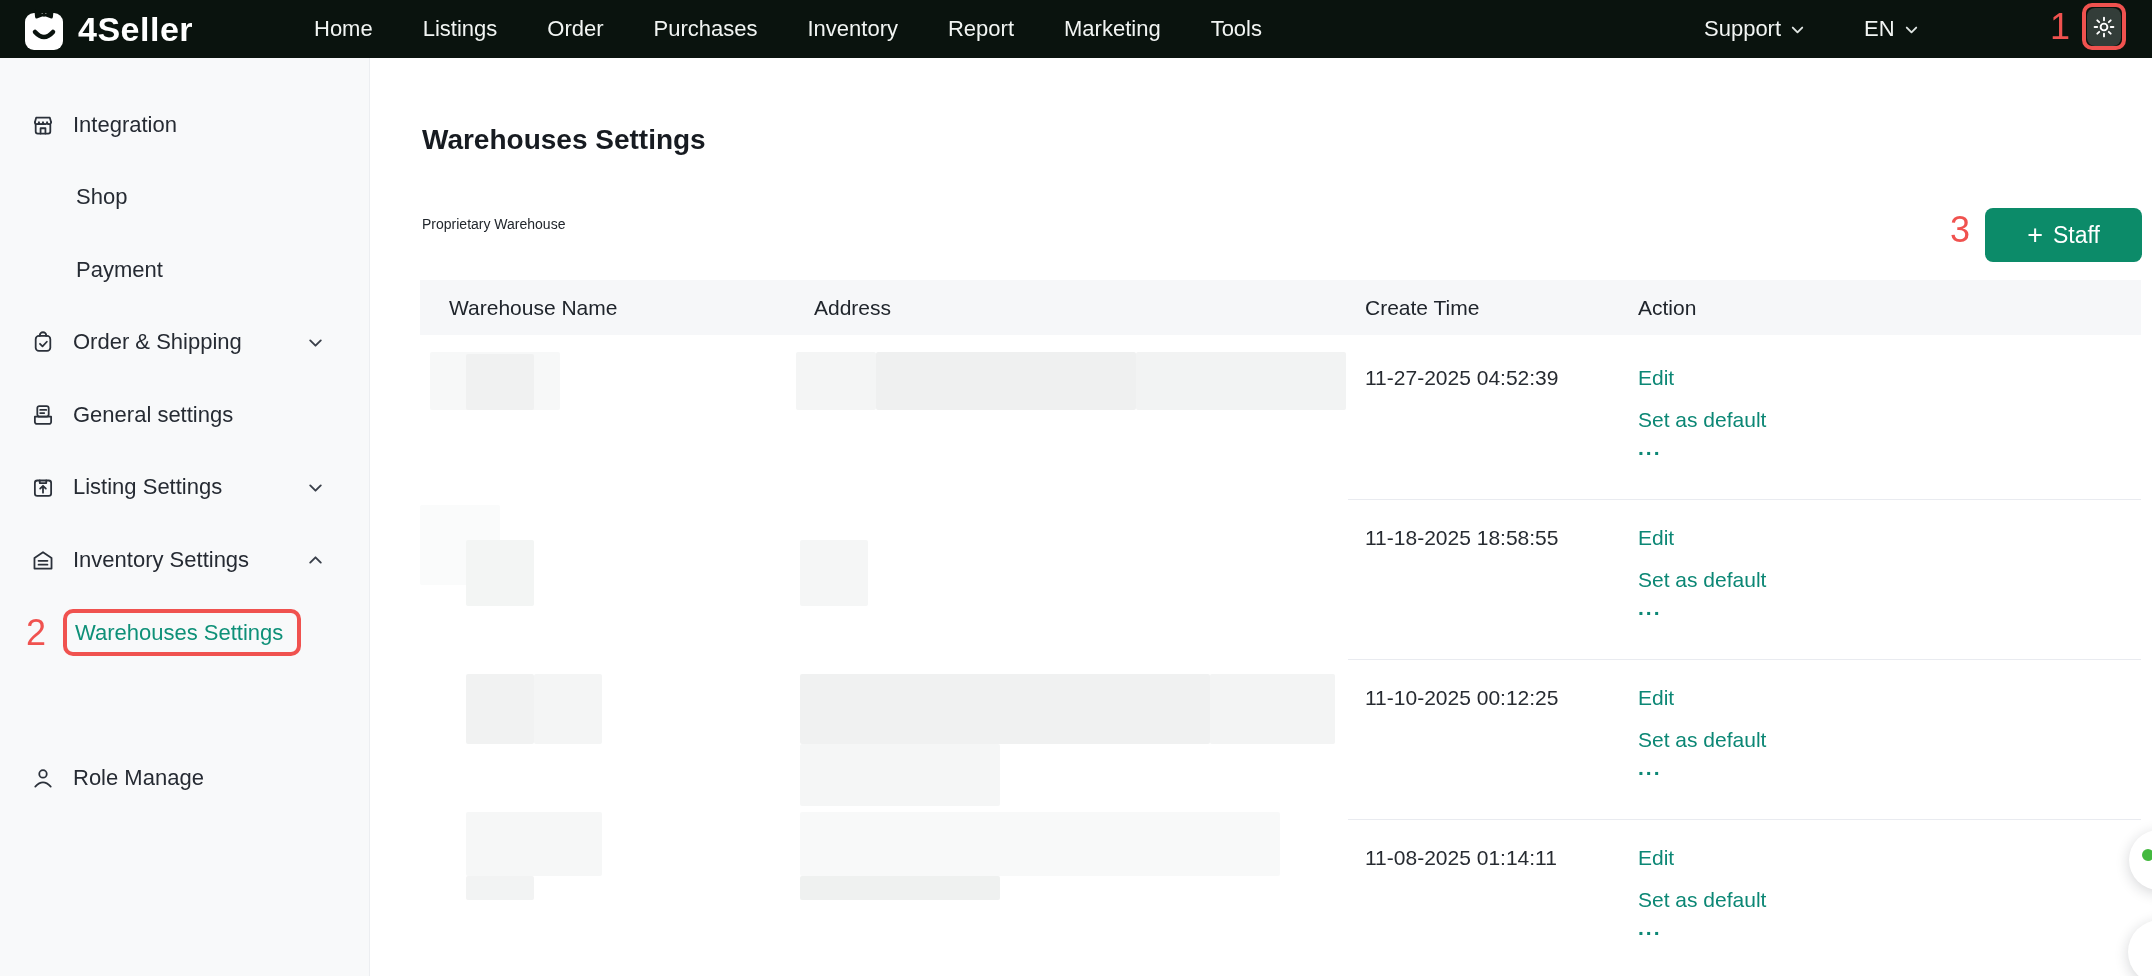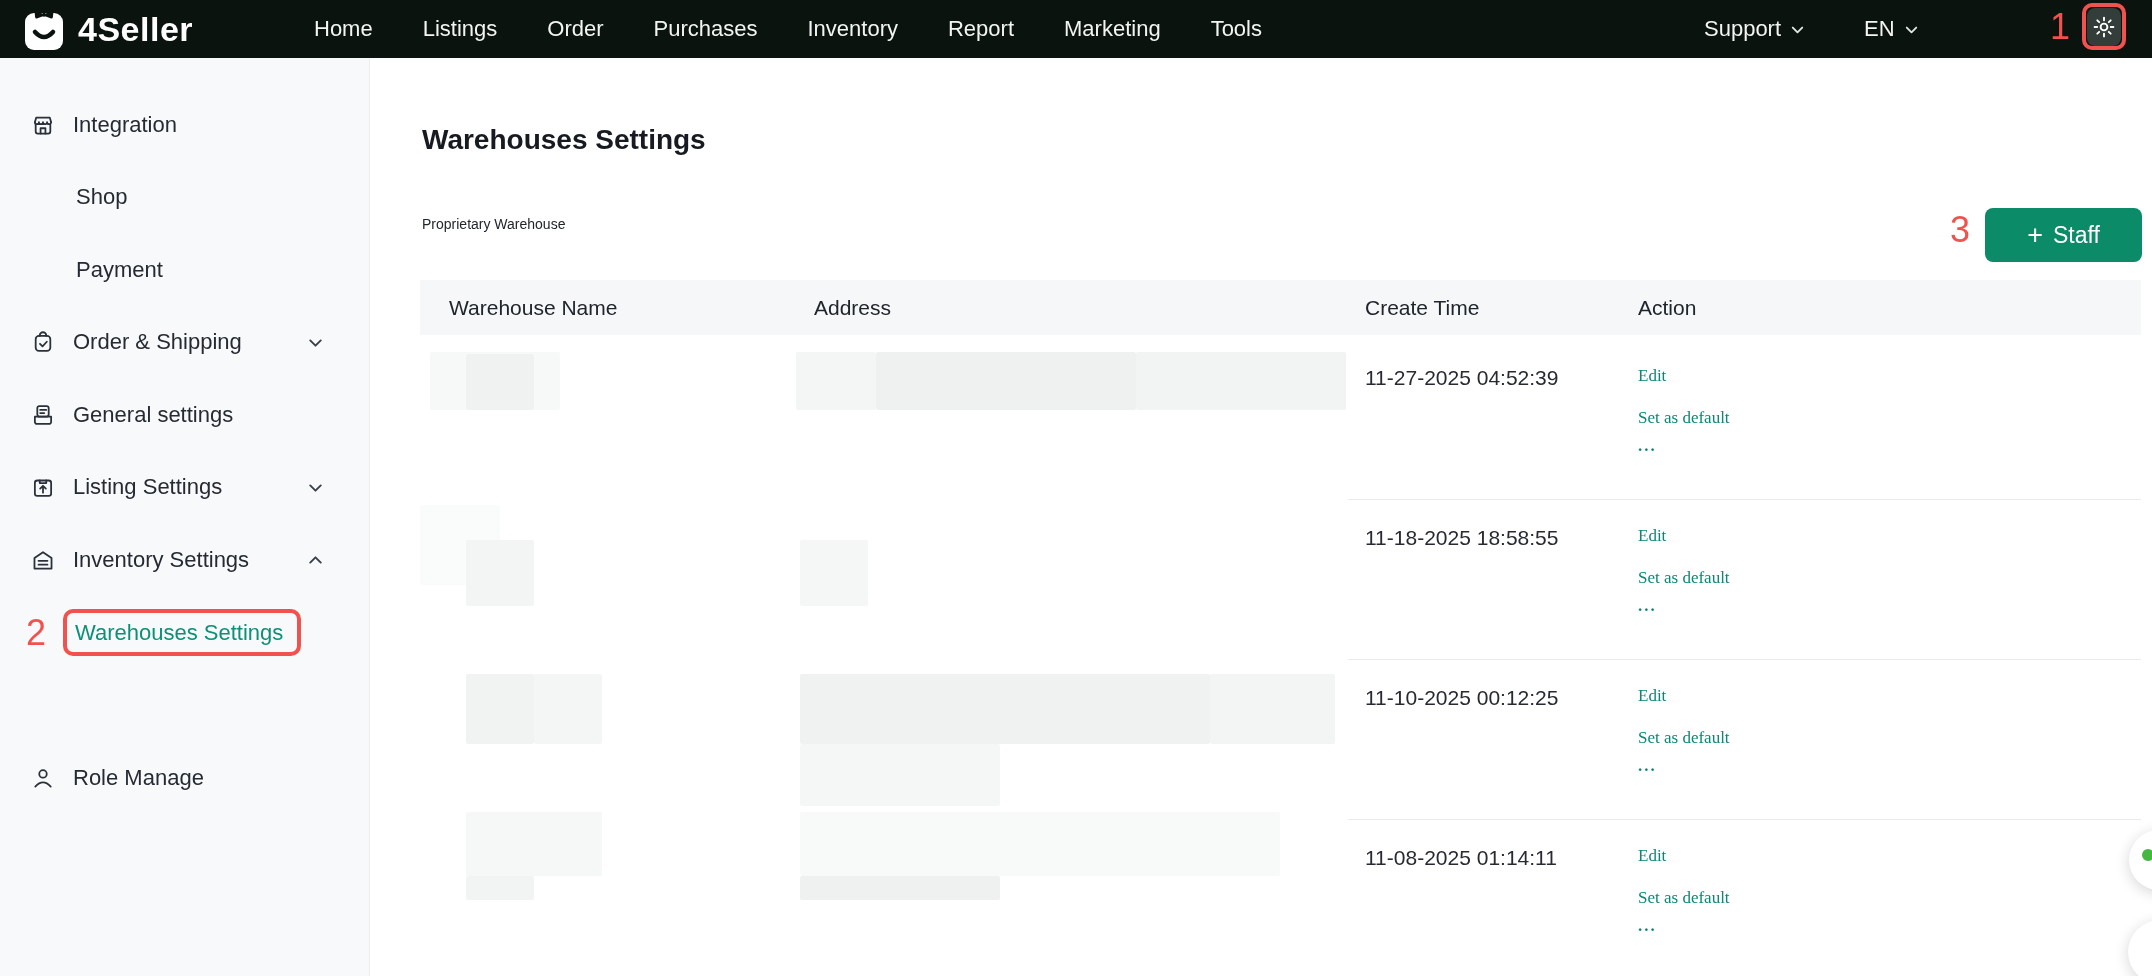--- a/index.html
+++ b/index.html
@@ -54,7 +54,7 @@
   .th.c0{left:29px;} .th.c1{left:394px;} .th.c2{left:945px;} .th.c3{left:1218px;}
 
   .cell-time{position:absolute;font-size:21px;color:#272b31;white-space:nowrap;}
-  .action-link{position:absolute;font-size:17px;color:var(--link-teal);cursor:pointer;white-space:nowrap;font-family:Liberation Serif, serif;}
+  .action-link{position:absolute;font-size:21px;color:var(--link-teal);cursor:pointer;white-space:nowrap;}
   .action-more{letter-spacing:2px;font-weight:700;}
   .row-divider{position:absolute;left:1348px;width:793px;height:1px;background:var(--divider);}
 

